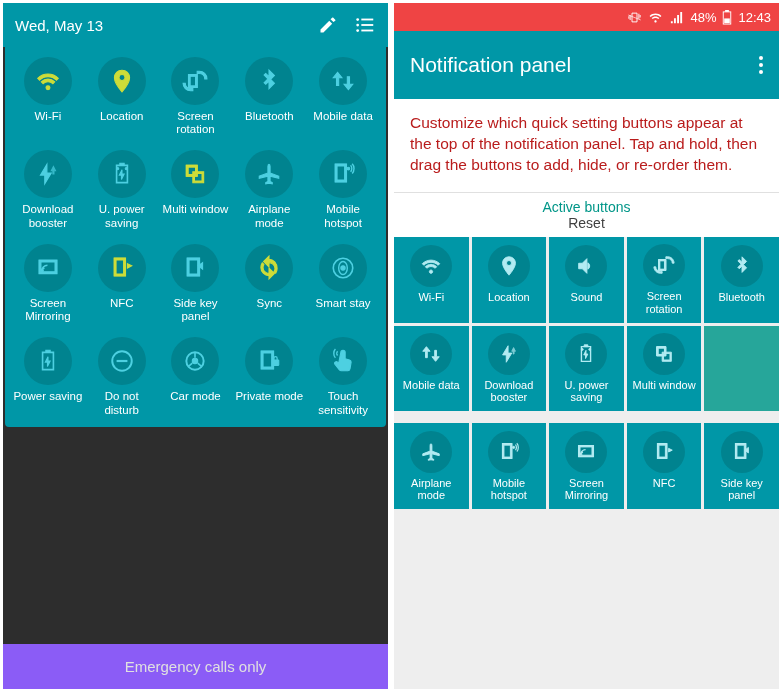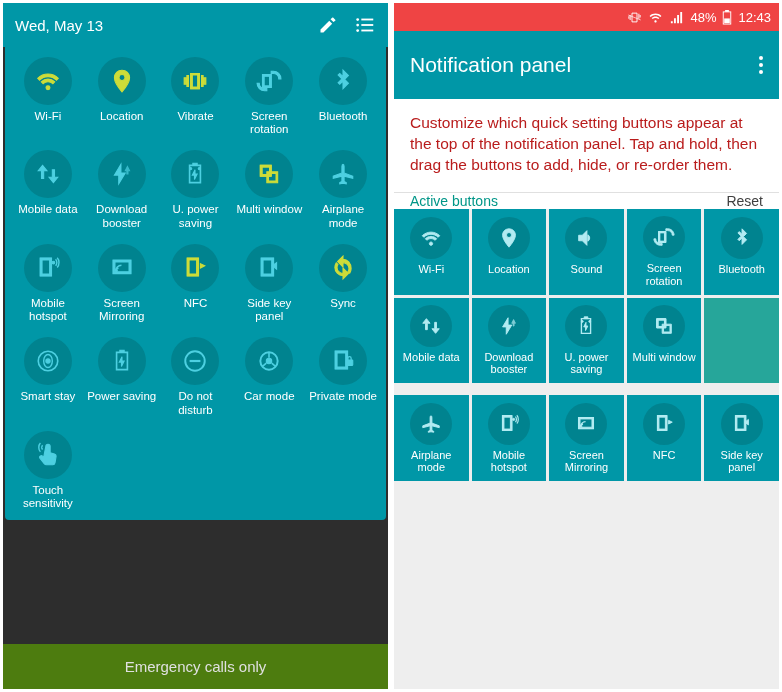--- a/index.html
+++ b/index.html
@@ -294,14 +294,6 @@
           </svg>
         </div>
         <div class="qs-label">Location</div>
-      </div>
-      <div class="qs-item">
-        <div class="qs-circle qs-active">
-          <svg viewBox="0 0 24 24">
-            <use href="#i-vibrate"></use>
-          </svg>
-        </div>
-        <div class="qs-label">Vibrate</div>
       </div>
       <div class="qs-item">
         <div class="qs-circle qs-inactive">

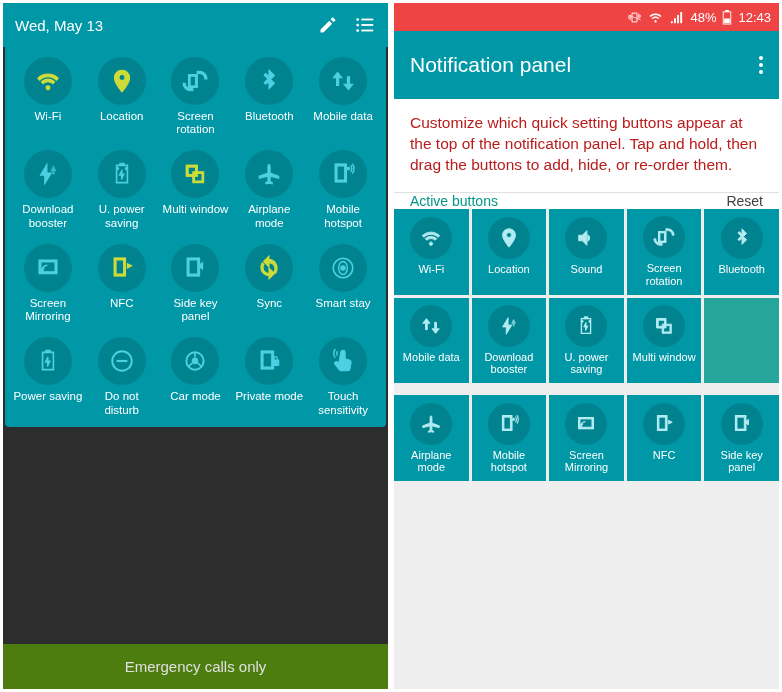--- a/index.html
+++ b/index.html
@@ -111,10 +111,11 @@
     background: #fff;
     display: flex;
     align-items: center;
-    padding: 0 16px;
+    padding: 6px 16px;
     font-size: 14px;
     color: #009688;
     border-top: 1px solid #e0e0e0;
+    flex-direction: column;
   }
   .section-header .spacer { flex: 1; }
   .section-header .reset { color: #404040; }

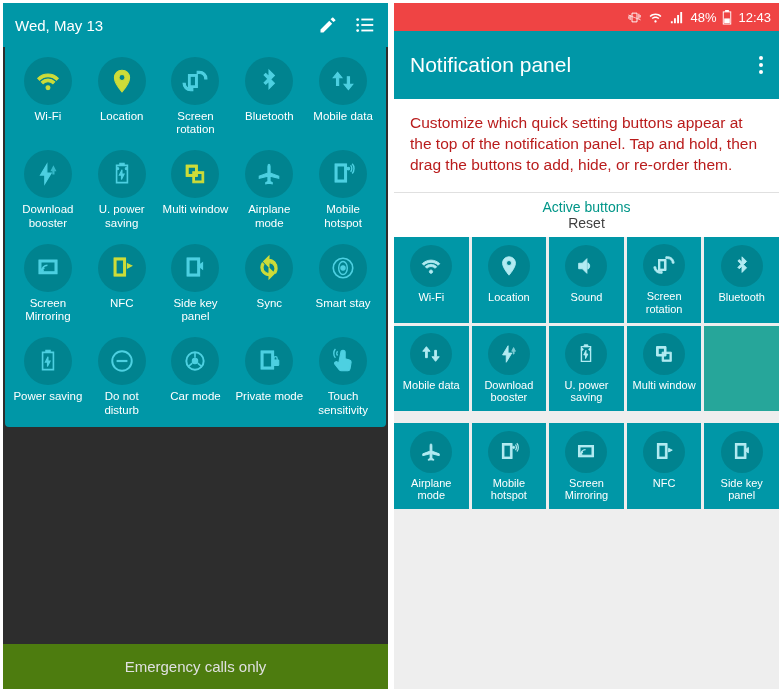--- a/index.html
+++ b/index.html
@@ -67,7 +67,7 @@
   .qs-label { min-height: 26px; display:flex; align-items:flex-start; justify-content:center; padding:0 2px;}
   .emergency {
     margin-top: auto;
-    background: #4d7c0f;
+    background: #8b5cf6;
     color: #e0e0e0;
     text-align: center;
     font-size: 15px;

